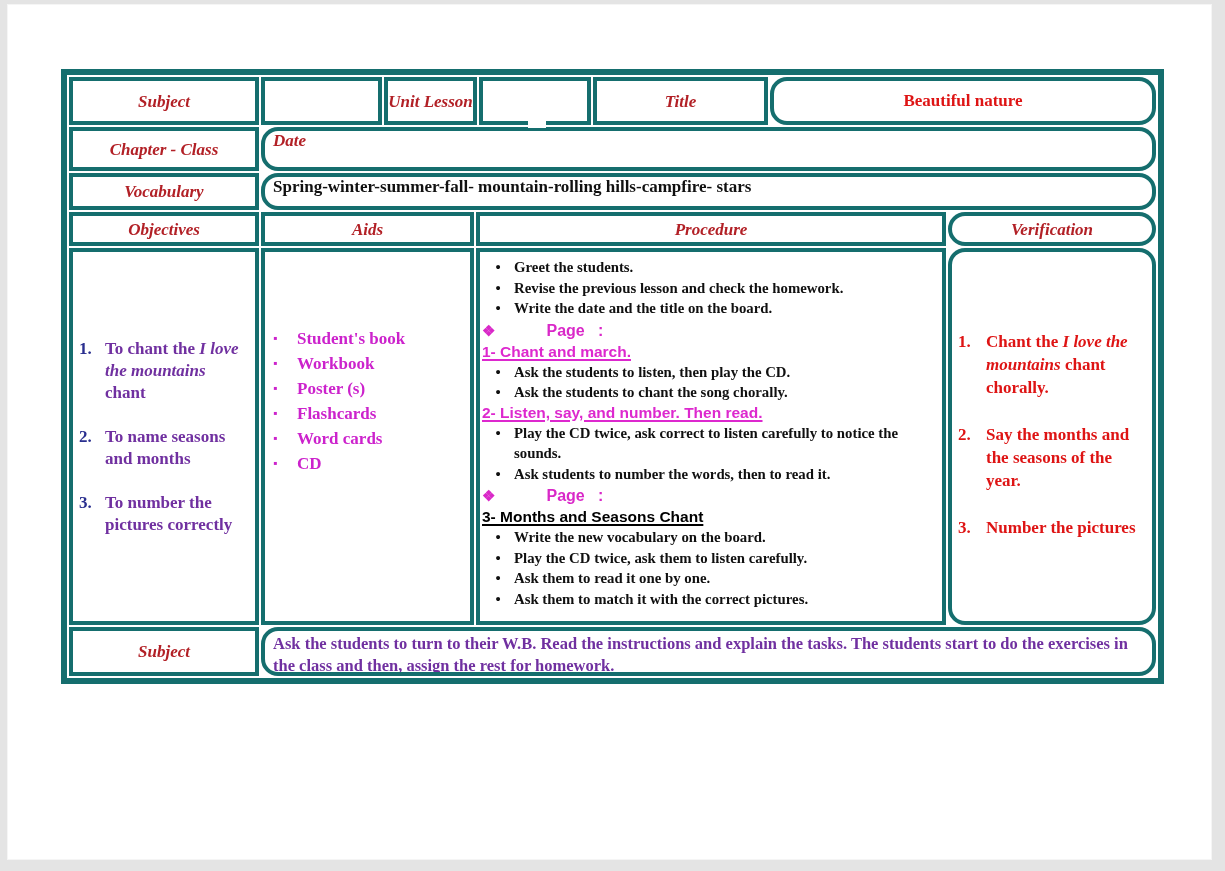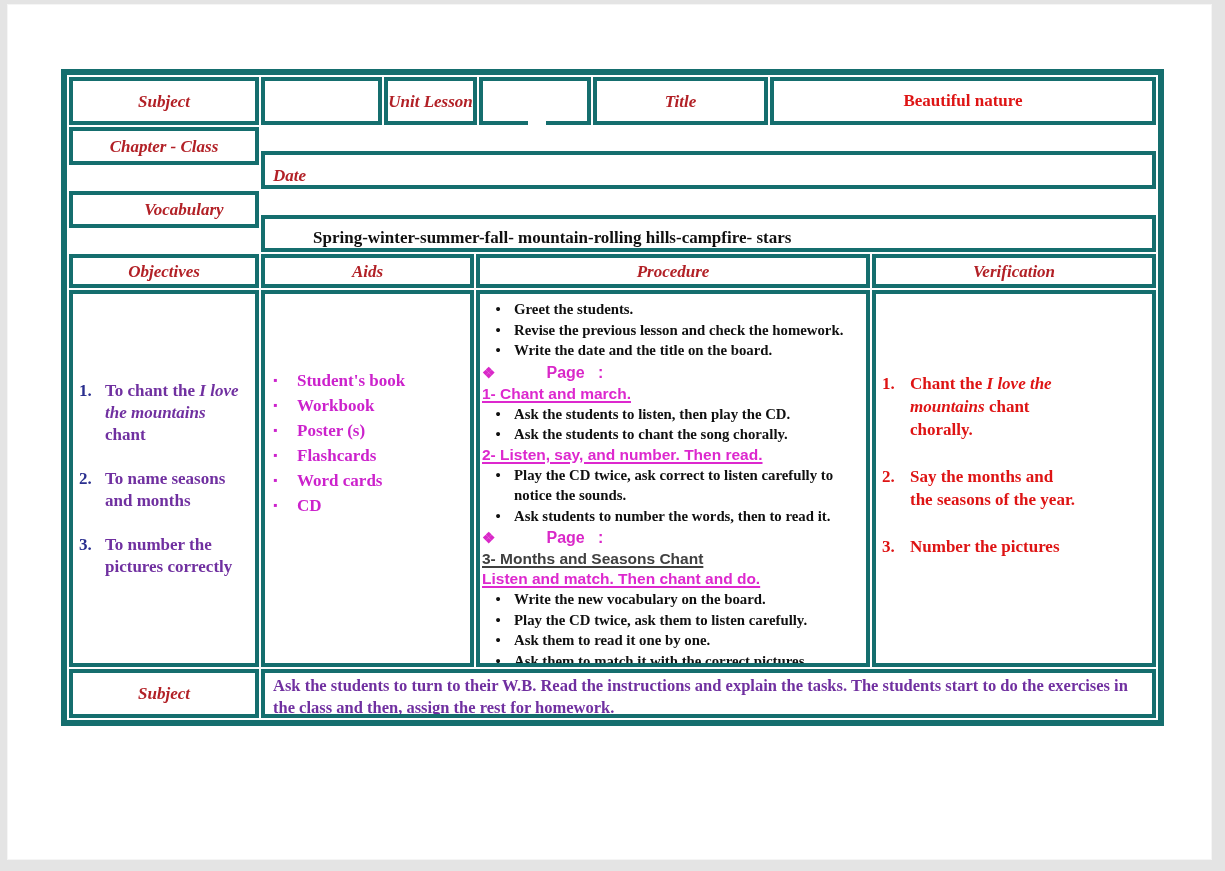--- a/index.html
+++ b/index.html
@@ -46,7 +46,7 @@
   .w-r1c3    { width: 93px;  flex: none; }
   .w-r1c4    { width: 112px; flex: none; }
   .w-r1c5    { width: 175px; flex: none; }
-  .w-flex    { flex: 1; }
+  .w-flex    { flex: 1; border-radius: 17px; }
   .w-aids    { width: 213px; flex: none; }
   .w-proc    { width: 394px; flex: none; }
 

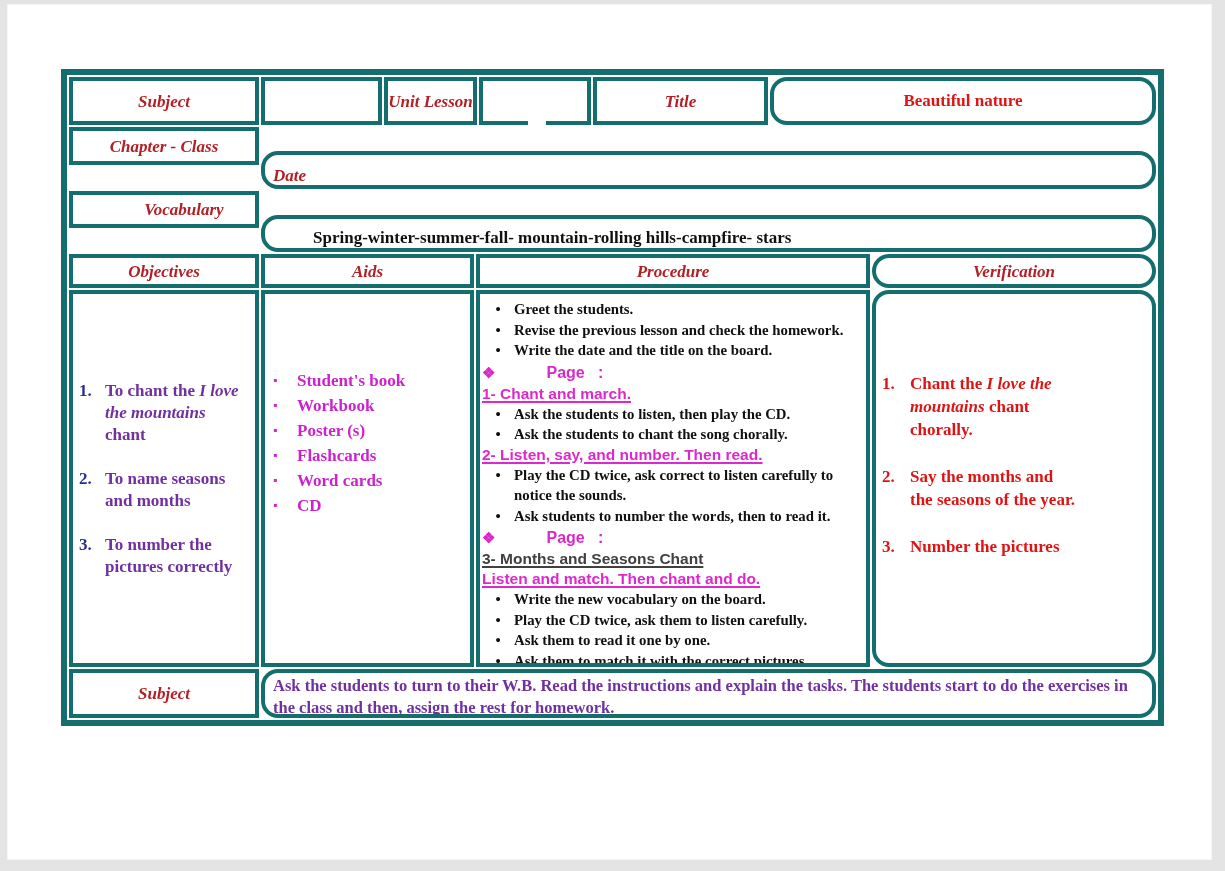--- a/index.html
+++ b/index.html
@@ -35,7 +35,7 @@
 
   
   .r1 .cell { height: 48px; }
-  .r2 .cell { height: 38px; }
+  .r2 .cell { height: 44px; }
   .r3 .cell { height: 37px; padding-left: 40px; }
   .r4 .cell { height: 34px; }
   .r5 .cell { height: 377px; }

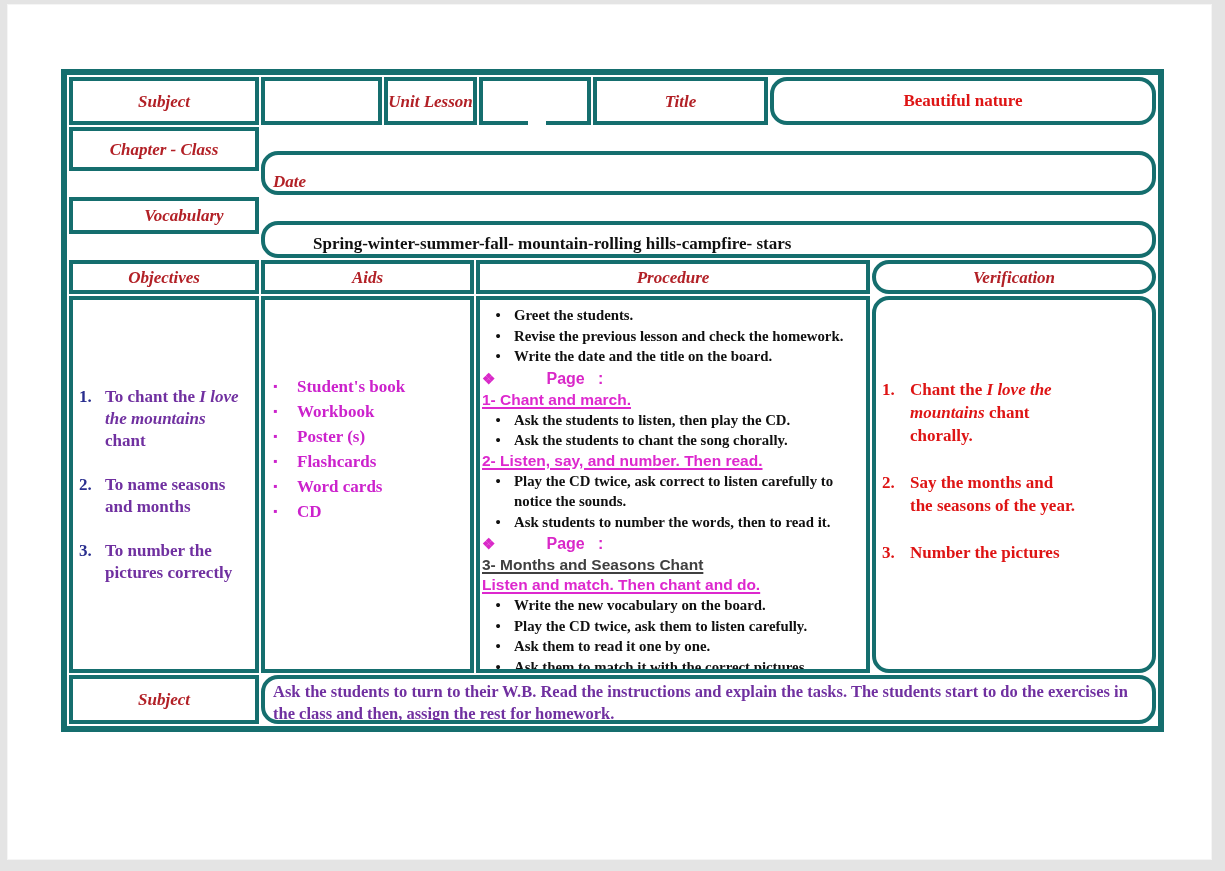--- a/index.html
+++ b/index.html
@@ -31,7 +31,7 @@
     overflow: hidden;
   }
   .center { display: flex; align-items: center; justify-content: center; text-align: center; }
-  .vcenter { display: flex; align-items: flex-end; margin-top: 24px; }
+  .vcenter { display: flex; align-items: flex-start; }
 
   
   .r1 .cell { height: 48px; }

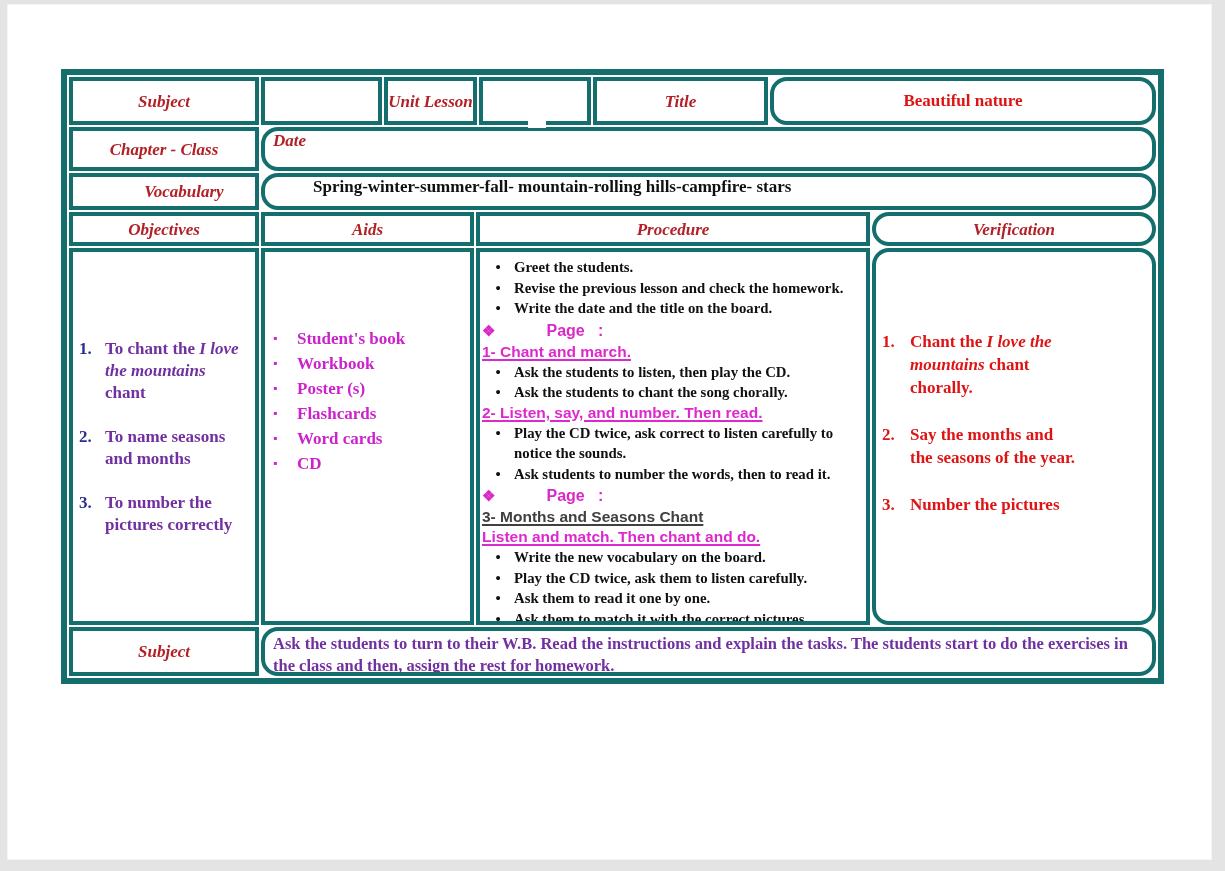--- a/index.html
+++ b/index.html
@@ -36,7 +36,7 @@
   
   .r1 .cell { height: 48px; }
   .r2 .cell { height: 44px; }
-  .r3 .cell { height: 37px; padding-left: 40px; }
+  .r3 .cell { height: 37px; }
   .r4 .cell { height: 34px; }
   .r5 .cell { height: 377px; }
   .r6 .cell { height: 49px; }

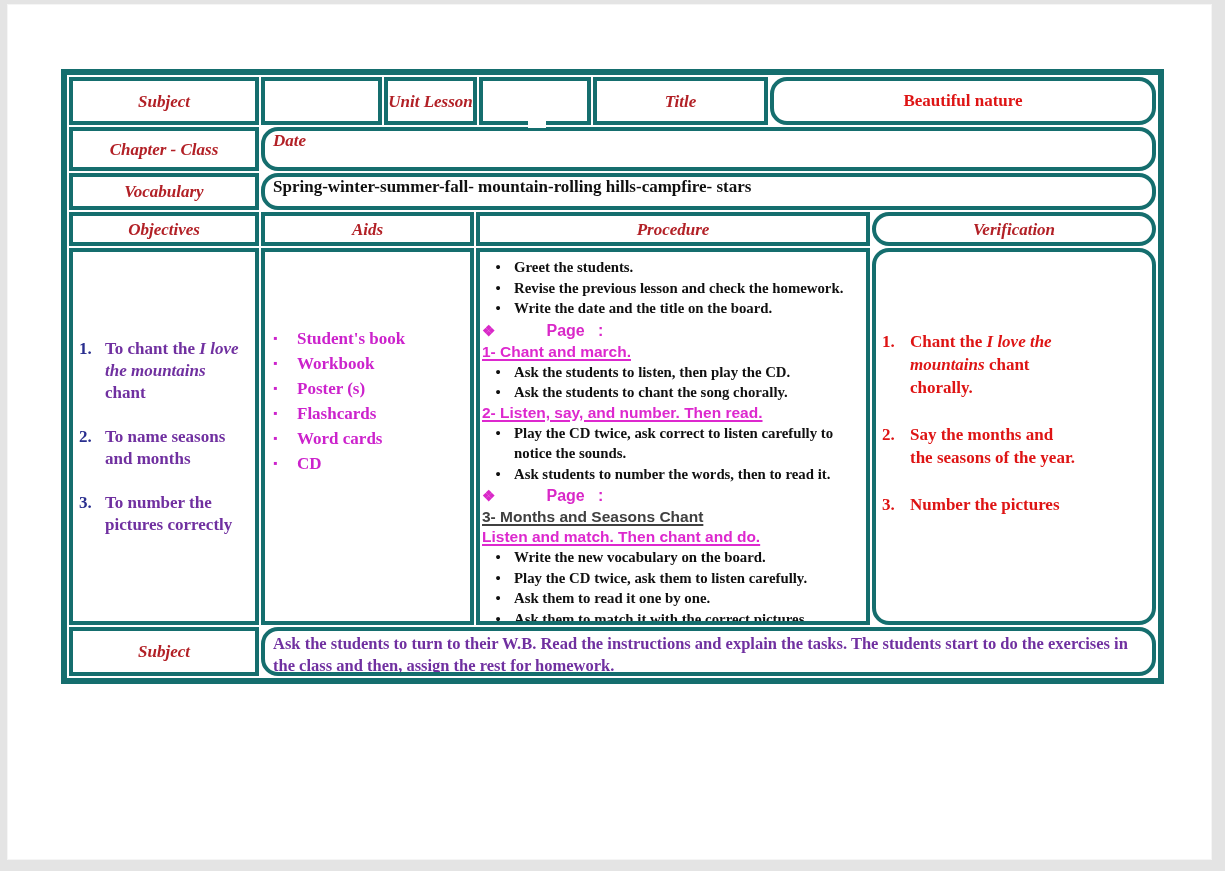--- a/index.html
+++ b/index.html
@@ -48,7 +48,7 @@
   .w-r1c5    { width: 175px; flex: none; }
   .w-flex    { flex: 1; border-radius: 17px; }
   .w-aids    { width: 213px; flex: none; }
-  .w-proc    { width: 394px; flex: none; }
+  .w-proc    { width: 470px; flex: none; }
 
   
   .lbl {

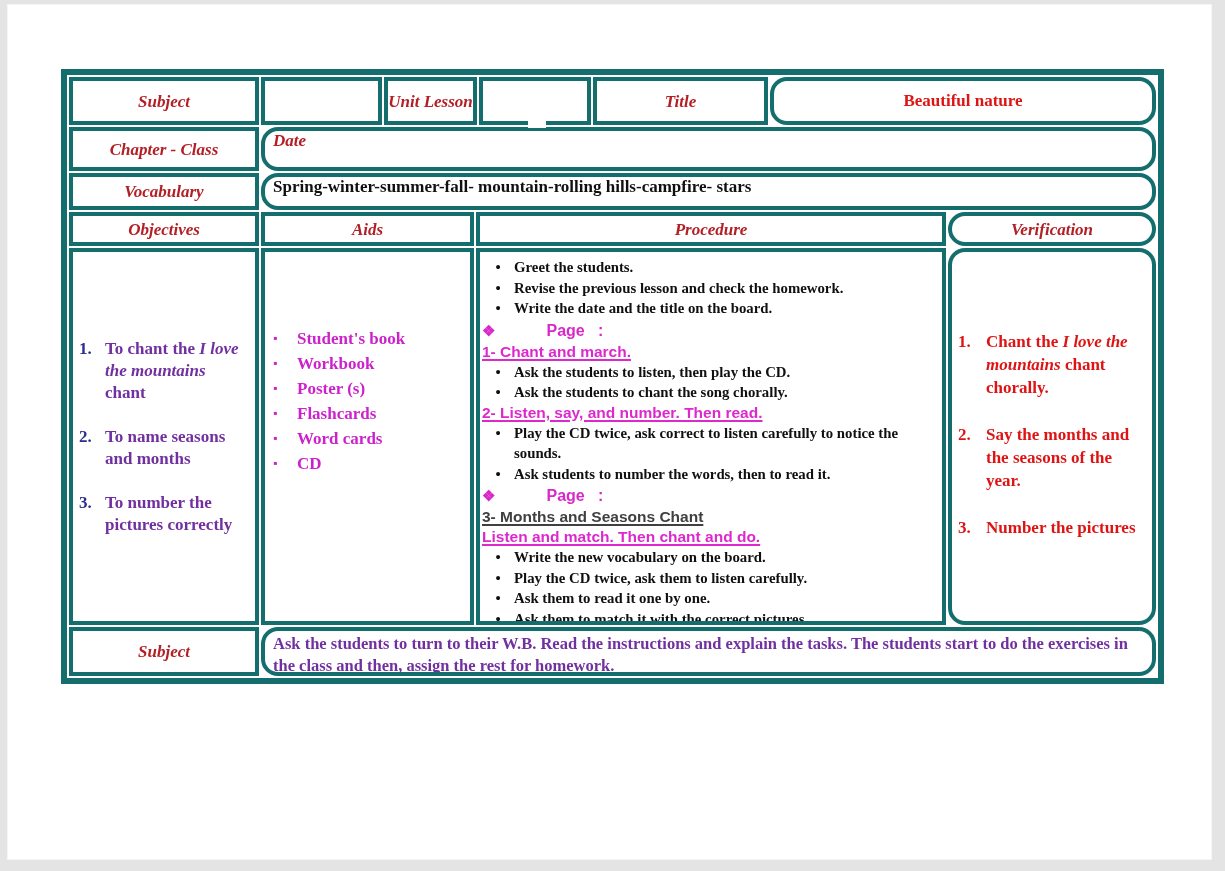--- a/index.html
+++ b/index.html
@@ -91,7 +91,7 @@
     color: #dd28ce; text-decoration: underline;
     text-decoration-thickness: 2px; text-underline-offset: 2px;
   }
-  .p-head2 { color: #404040; }
+  .p-head2 { color: #000000; }
 
   
   .ver-cell { padding: 78px 2px 0 6px; }

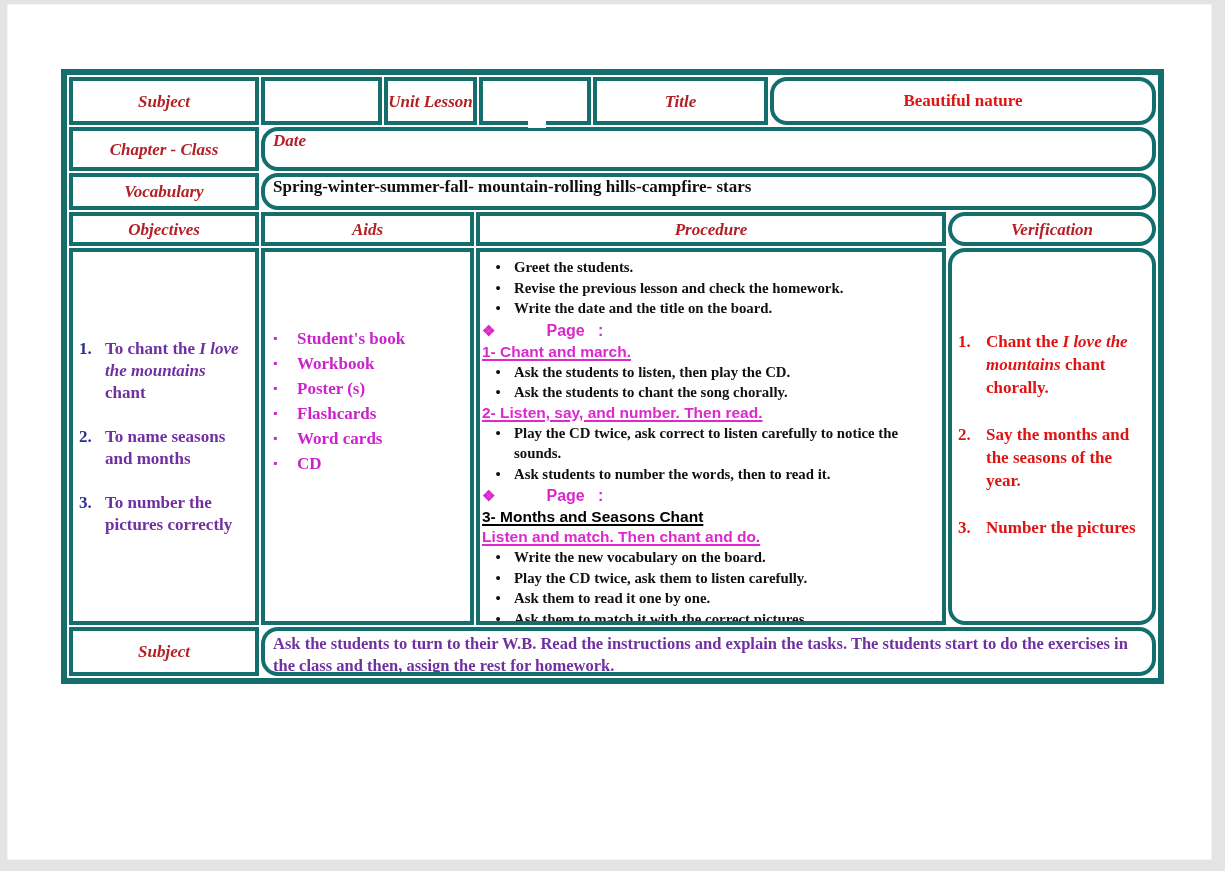--- a/index.html
+++ b/index.html
@@ -250,7 +250,6 @@
             <span class="page-word">Page   :</span>
           </div>
         <div class="p-head p-head2">3- Months and Seasons Chant</div>
-        <div class="p-head">Listen and match. Then chant and do.</div>
         <div class="p-li">
             <span class="p-dot"></span>
             <span class="p-txt">Write the new vocabulary on the board.</span>

